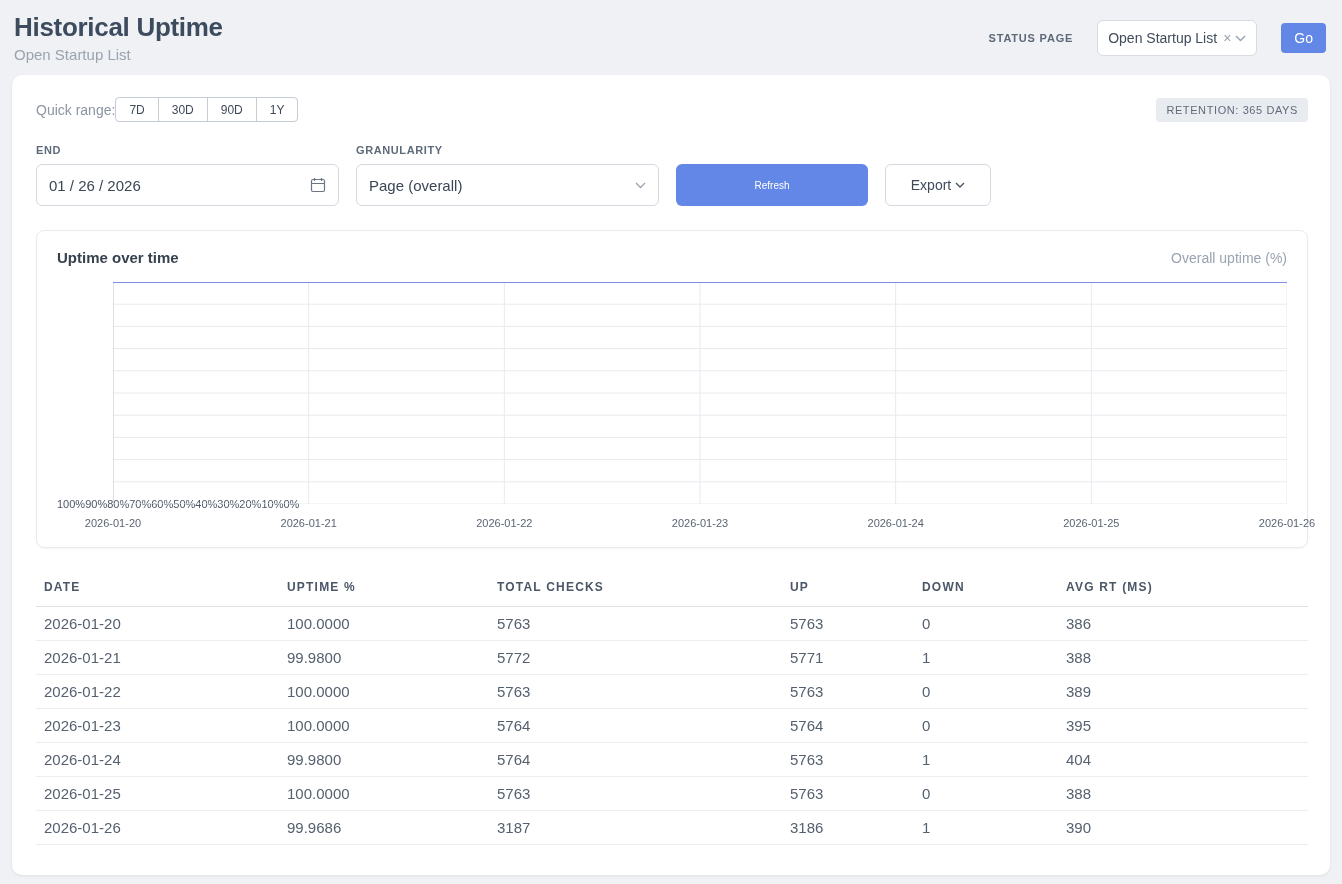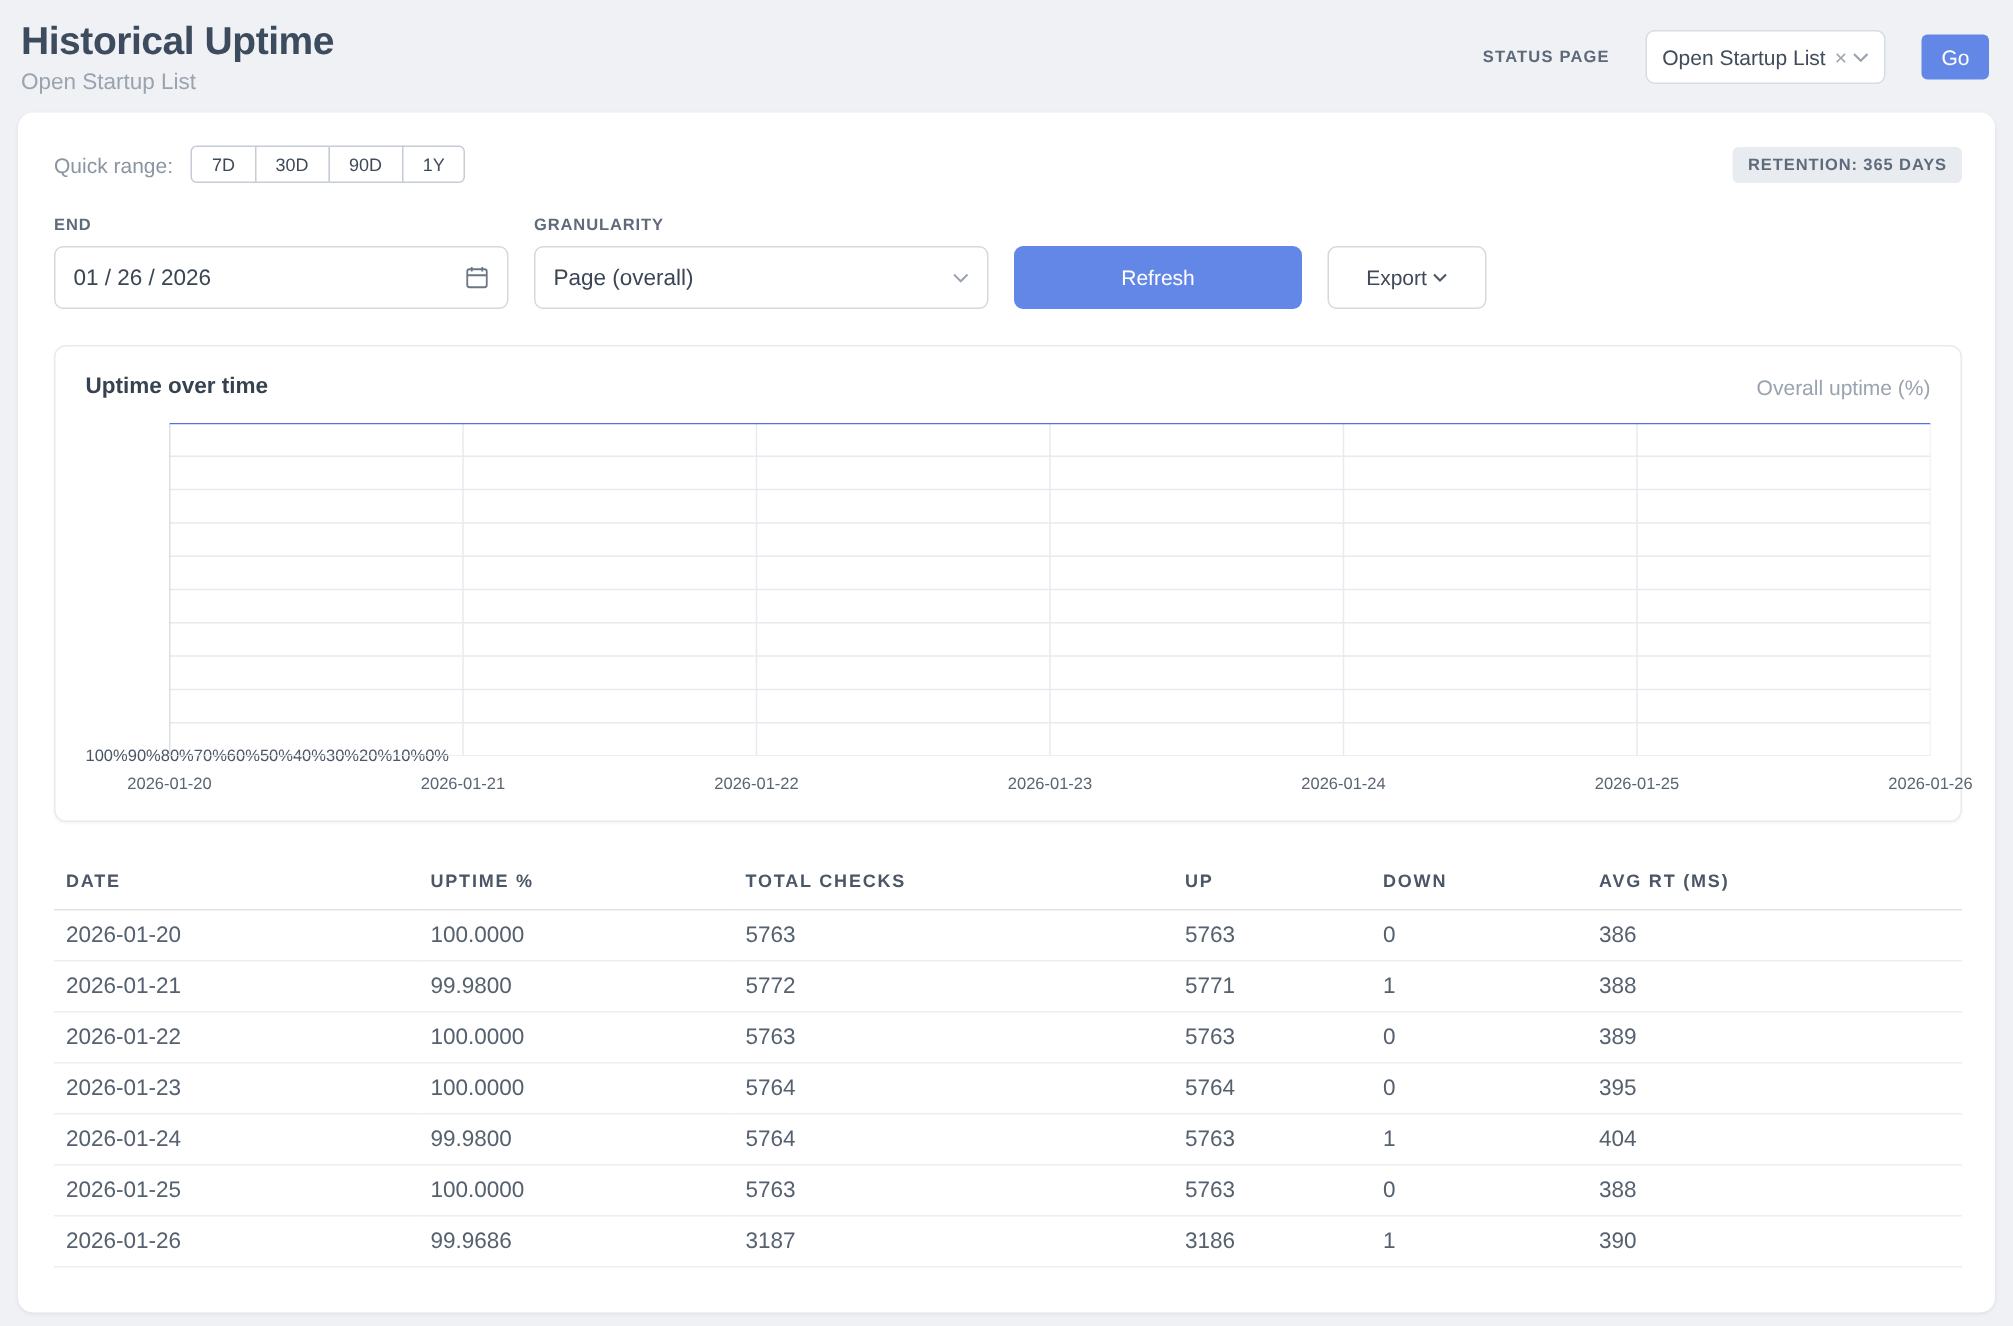--- a/index.html
+++ b/index.html
@@ -40,7 +40,7 @@
   }
 
   .row-top { display: flex; justify-content: space-between; align-items: center; }
-  .quick-range { display: flex; align-items: center; gap: 12px; }
+  .quick-range { display: flex; align-items: center; gap: 0; }
   .qr-label { font-size: 14px; color: #8b95a2; }
   .btn-group { display: flex; }
   .qr-btn {

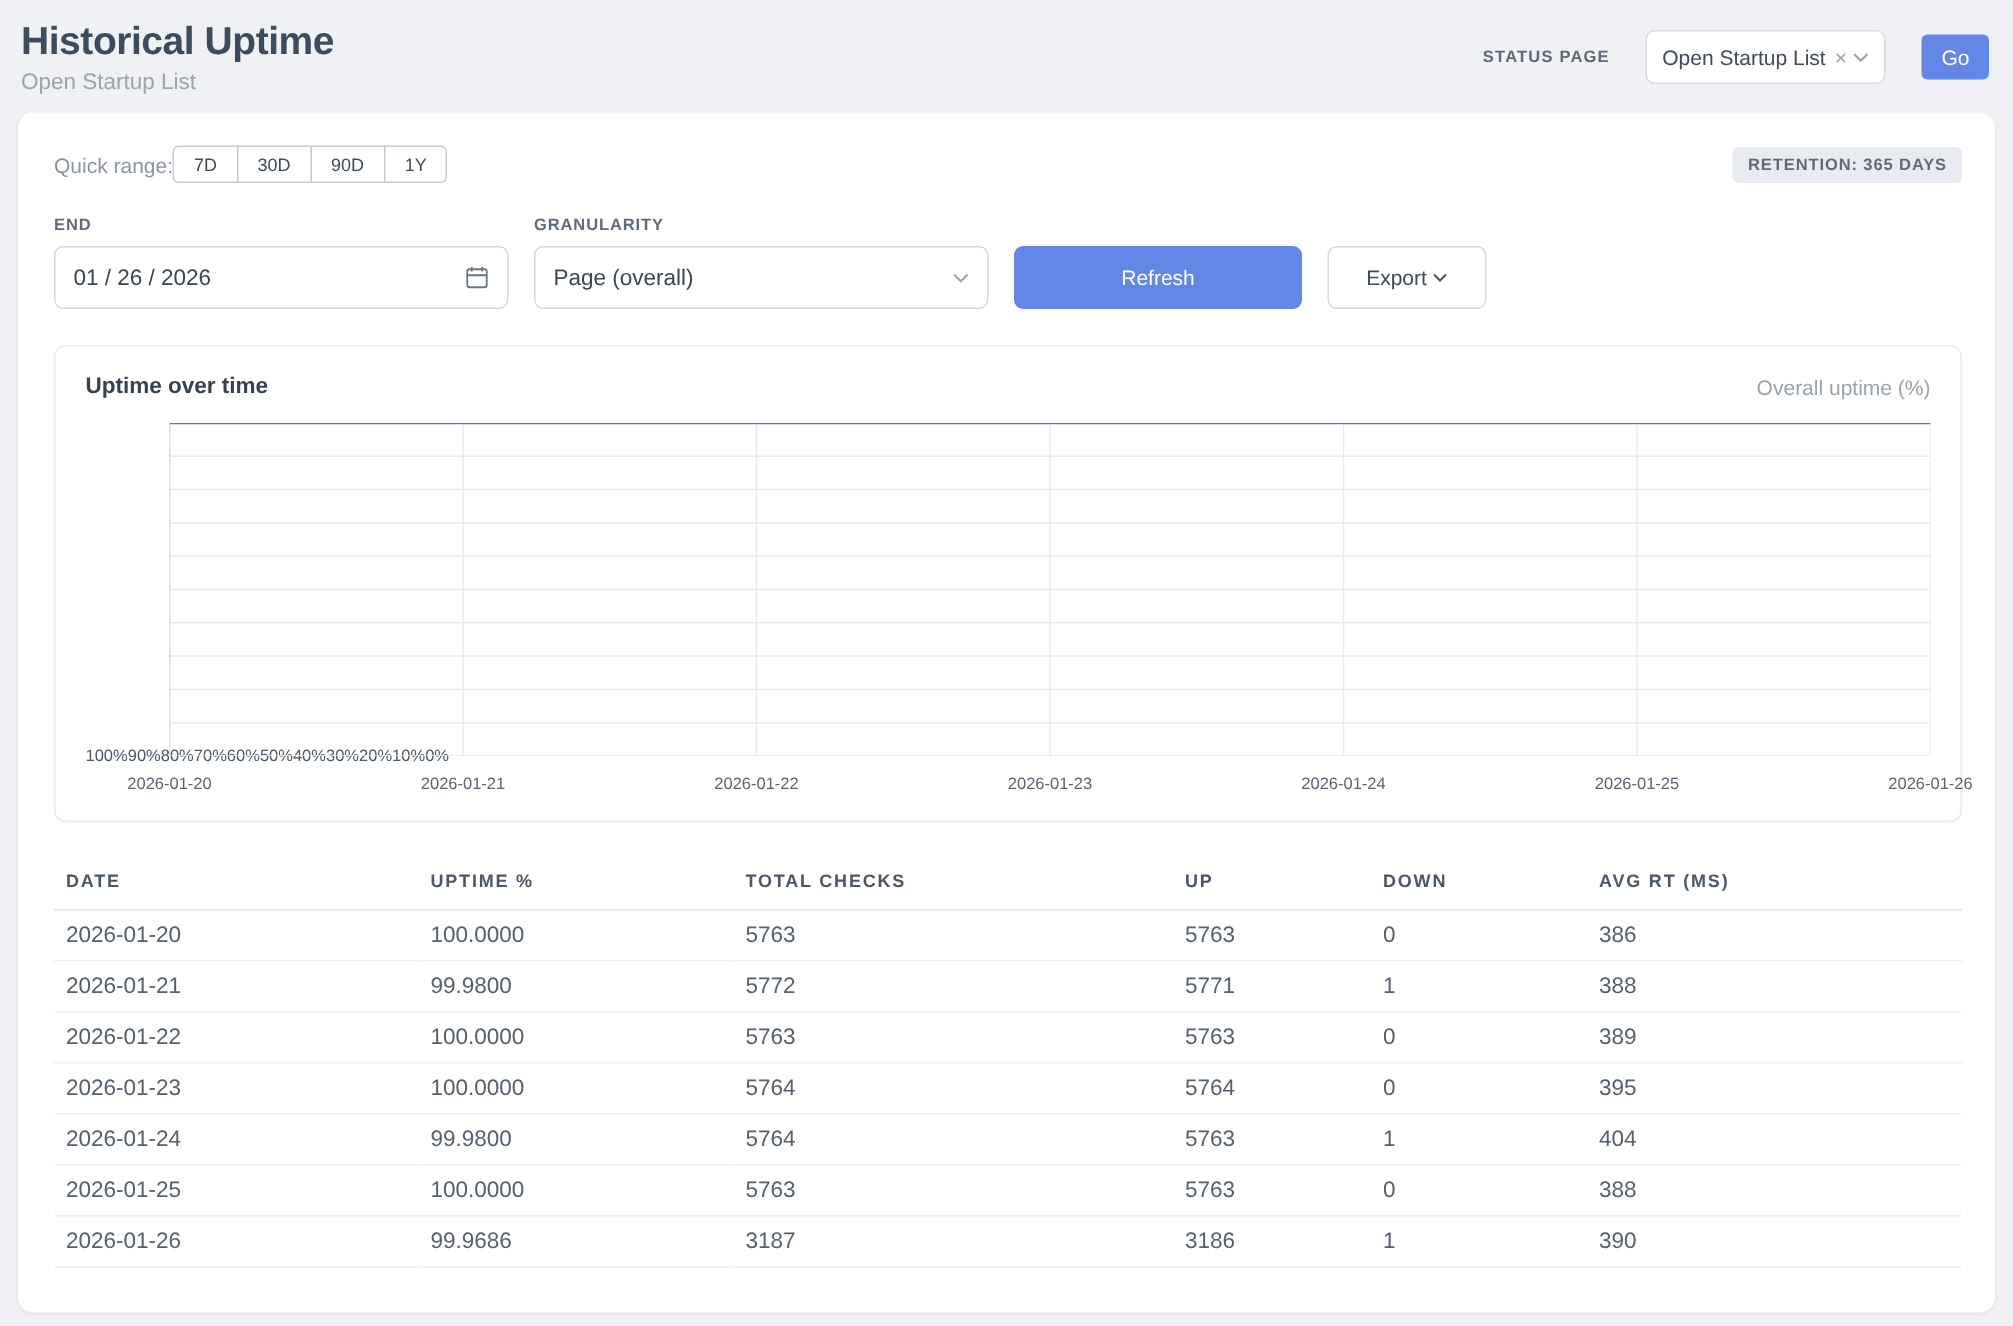--- a/index.html
+++ b/index.html
@@ -51,7 +51,7 @@
   .qr-btn:first-child { border-radius: 4px 0 0 4px; margin-left: 0; }
   .qr-btn:last-child { border-radius: 0 4px 4px 0; }
   .retention-badge {
-    background: #e8ebef; color: #5f6b7b; font-size: 11px; font-weight: 700;
+    background: #e8ebef; color: #5f6b7b; font-size: 11px; font-weight: 400;
     letter-spacing: 0.6px; border-radius: 4px; padding: 6px 10px;
   }
 

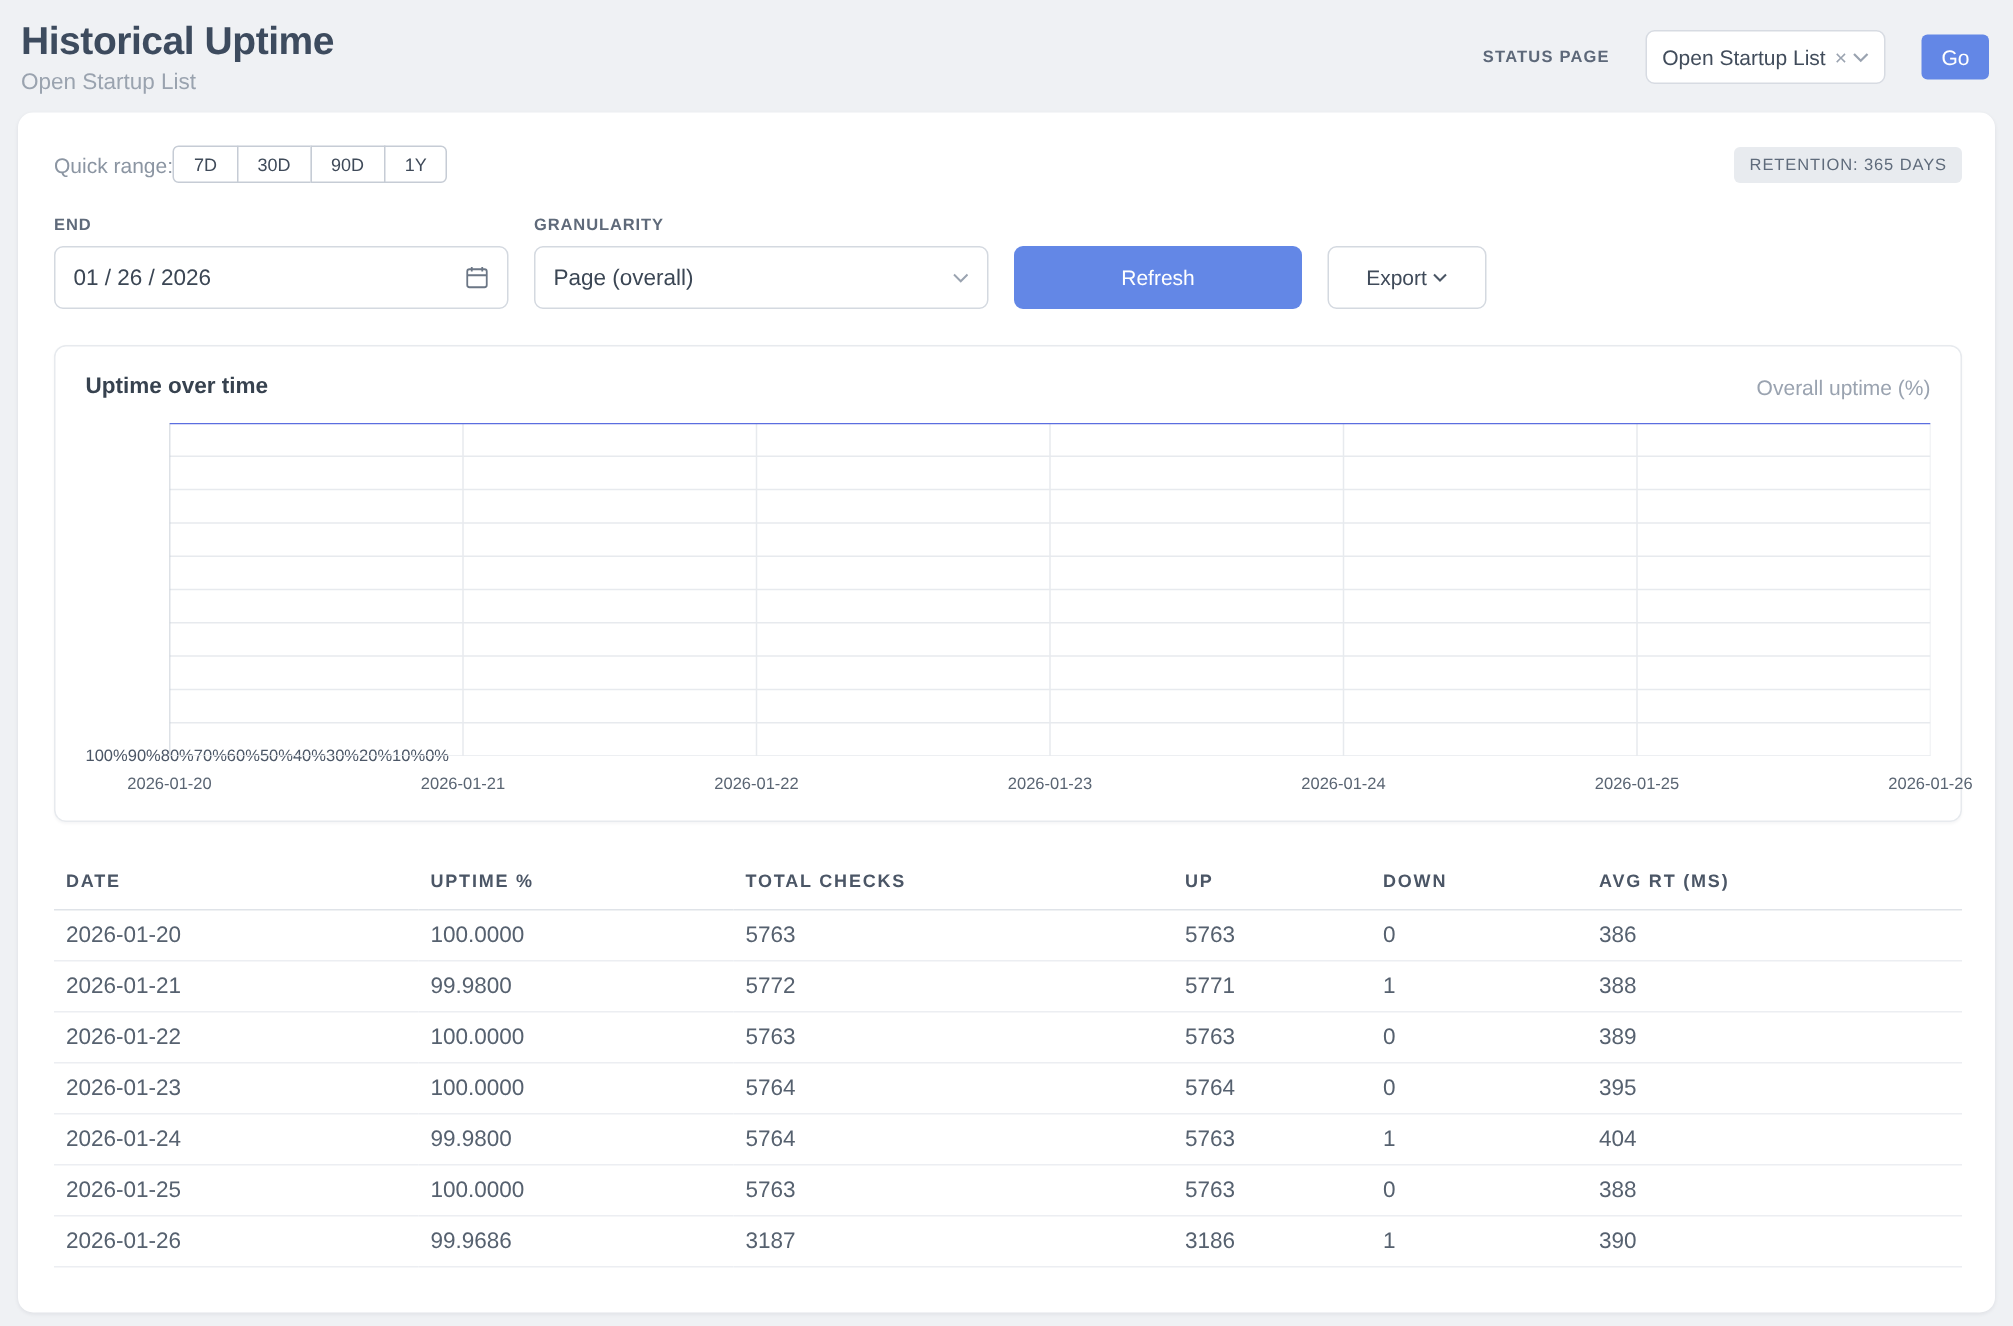--- a/index.html
+++ b/index.html
@@ -69,7 +69,7 @@
   }
   .refresh-btn {
     background: #6387e6; color: #fff; border: none; border-radius: 6px;
-    height: 42px; width: 192px; font-size: 14px; cursor: pointer;
+    height: 42px; width: 192px; font-size: 10px; cursor: pointer;
     font-family: "Liberation Sans", sans-serif;
   }
   .export-btn {

